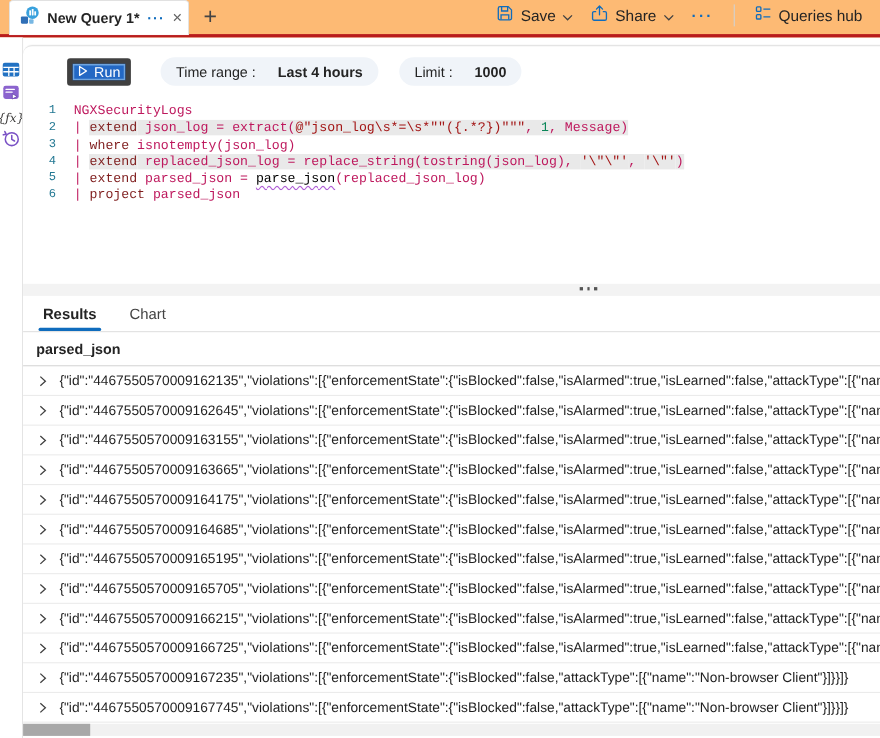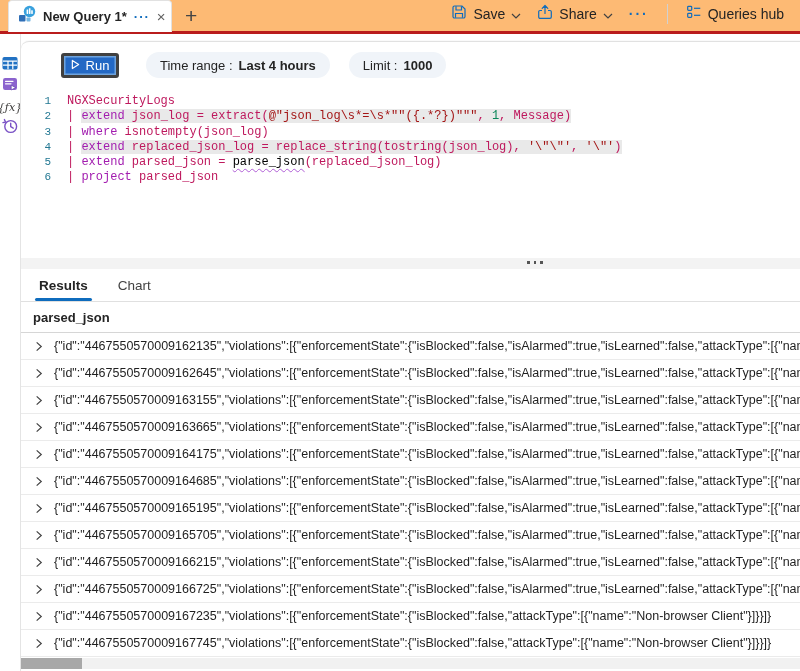--- a/index.html
+++ b/index.html
@@ -32,7 +32,7 @@
   .query-panel { margin-top:7px; height:217px; border-top:1px solid #e1e1e1; border-top-left-radius:8px;
     background:#fff; position:relative; box-shadow:0 -1px 0 rgba(0,0,0,0.02); }
   .toolbar { height:46px; display:flex; align-items:center; padding-left:40px; }
-  .run-btn { width:58px; height:25px; background:#2368c4; border:3px solid #404040; border-radius:3px;
+  .run-btn { width:58px; height:25px; background:#2368c4; border:5px solid #404040; border-radius:3px;
     color:#fff; font-size:13px; display:flex; align-items:center; justify-content:center; gap:6px;
     box-shadow:inset 0 0 0 1.5px #6ea3dd; }
   .pill { height:26px; border-radius:13px; background:#f0f4f9; display:flex; align-items:center;

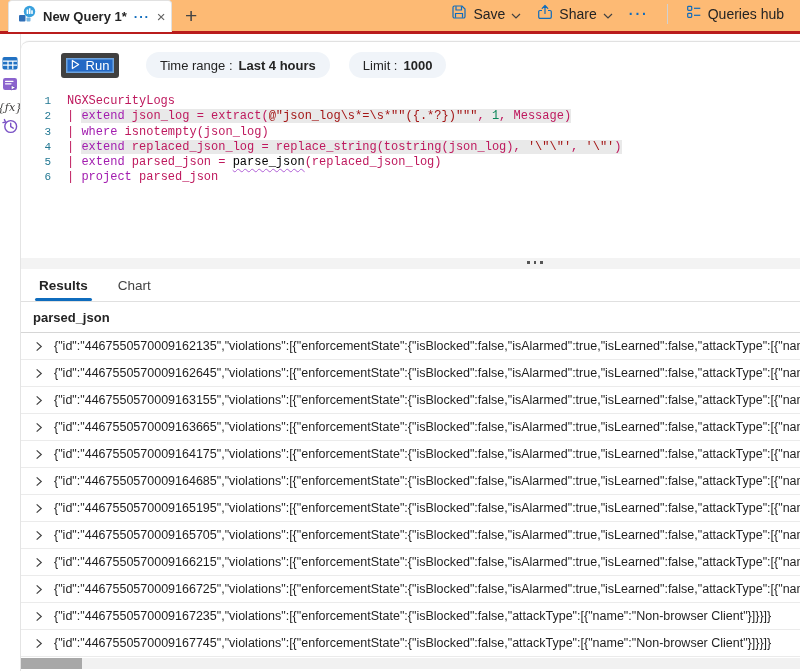--- a/index.html
+++ b/index.html
@@ -36,7 +36,7 @@
     color:#fff; font-size:13px; display:flex; align-items:center; justify-content:center; gap:6px;
     box-shadow:inset 0 0 0 1.5px #6ea3dd; }
   .pill { height:26px; border-radius:13px; background:#f0f4f9; display:flex; align-items:center;
-    padding:12px 14px; font-size:13px; gap:6px; white-space:nowrap; }
+    padding:12px 14px; font-size:13px; gap:20px; white-space:nowrap; }
   .pill .val { font-weight:700; }
   .pill.time { margin-left:27px; }
   .pill.limit { margin-left:19px; }

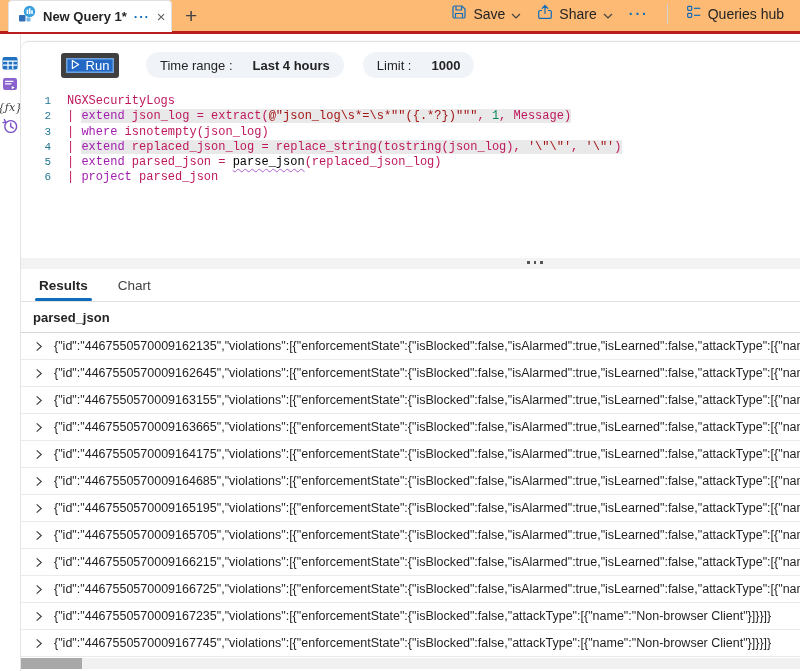--- a/index.html
+++ b/index.html
@@ -46,7 +46,7 @@
   .code-line { display:flex; white-space:pre; }
   .ln { width:30px; text-align:right; color:#237893; font-size:11px; line-height:15.3px; flex:0 0 auto; }
   .code { padding-left:16px; color:#000; }
-  .tok-k { color:#a21caf; } .tok-s { color:#a31515; } .tok-n { color:#098658; } .tok-p { color:#be185d; }
+  .tok-k { color:#7f1d1d; } .tok-s { color:#a31515; } .tok-n { color:#098658; } .tok-p { color:#be185d; }
   .tok-sq { color:#000; text-decoration:underline wavy #b05fd6 1px; text-underline-offset:3px; }
   .tok-hl { background:#e9e9e9; }
 

